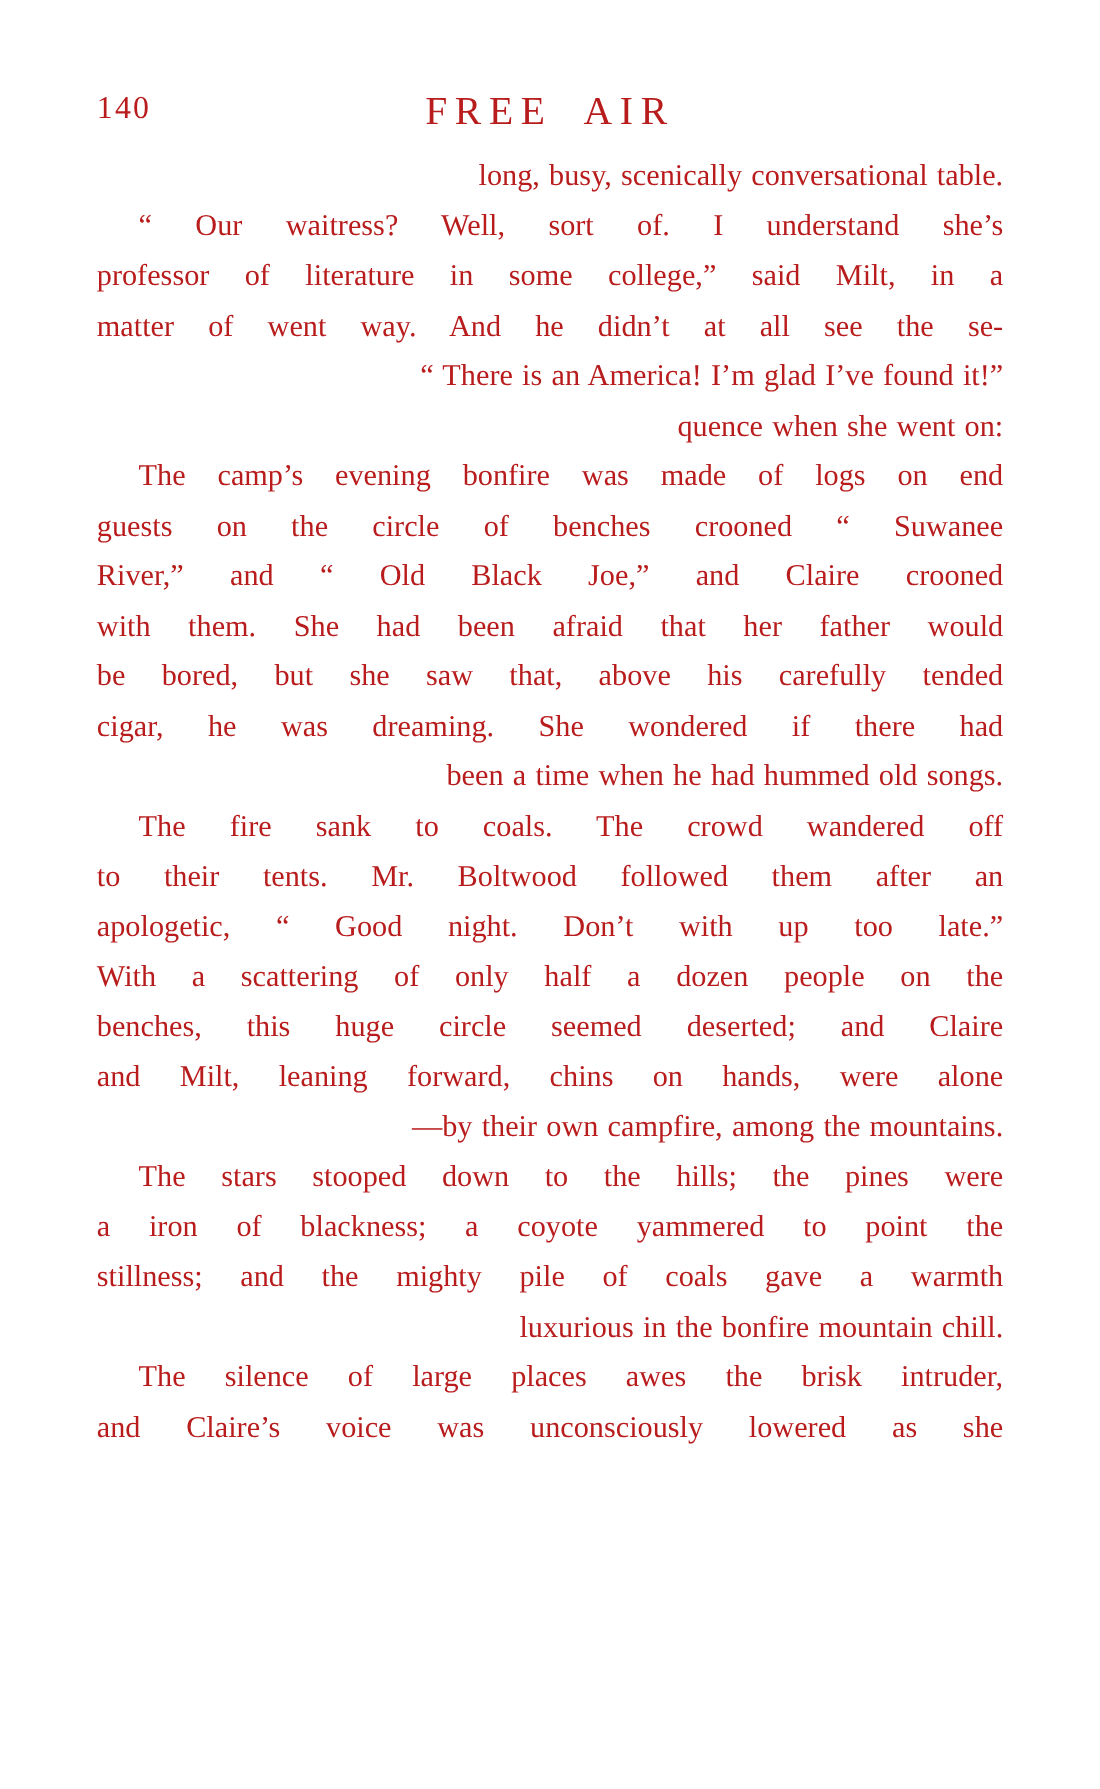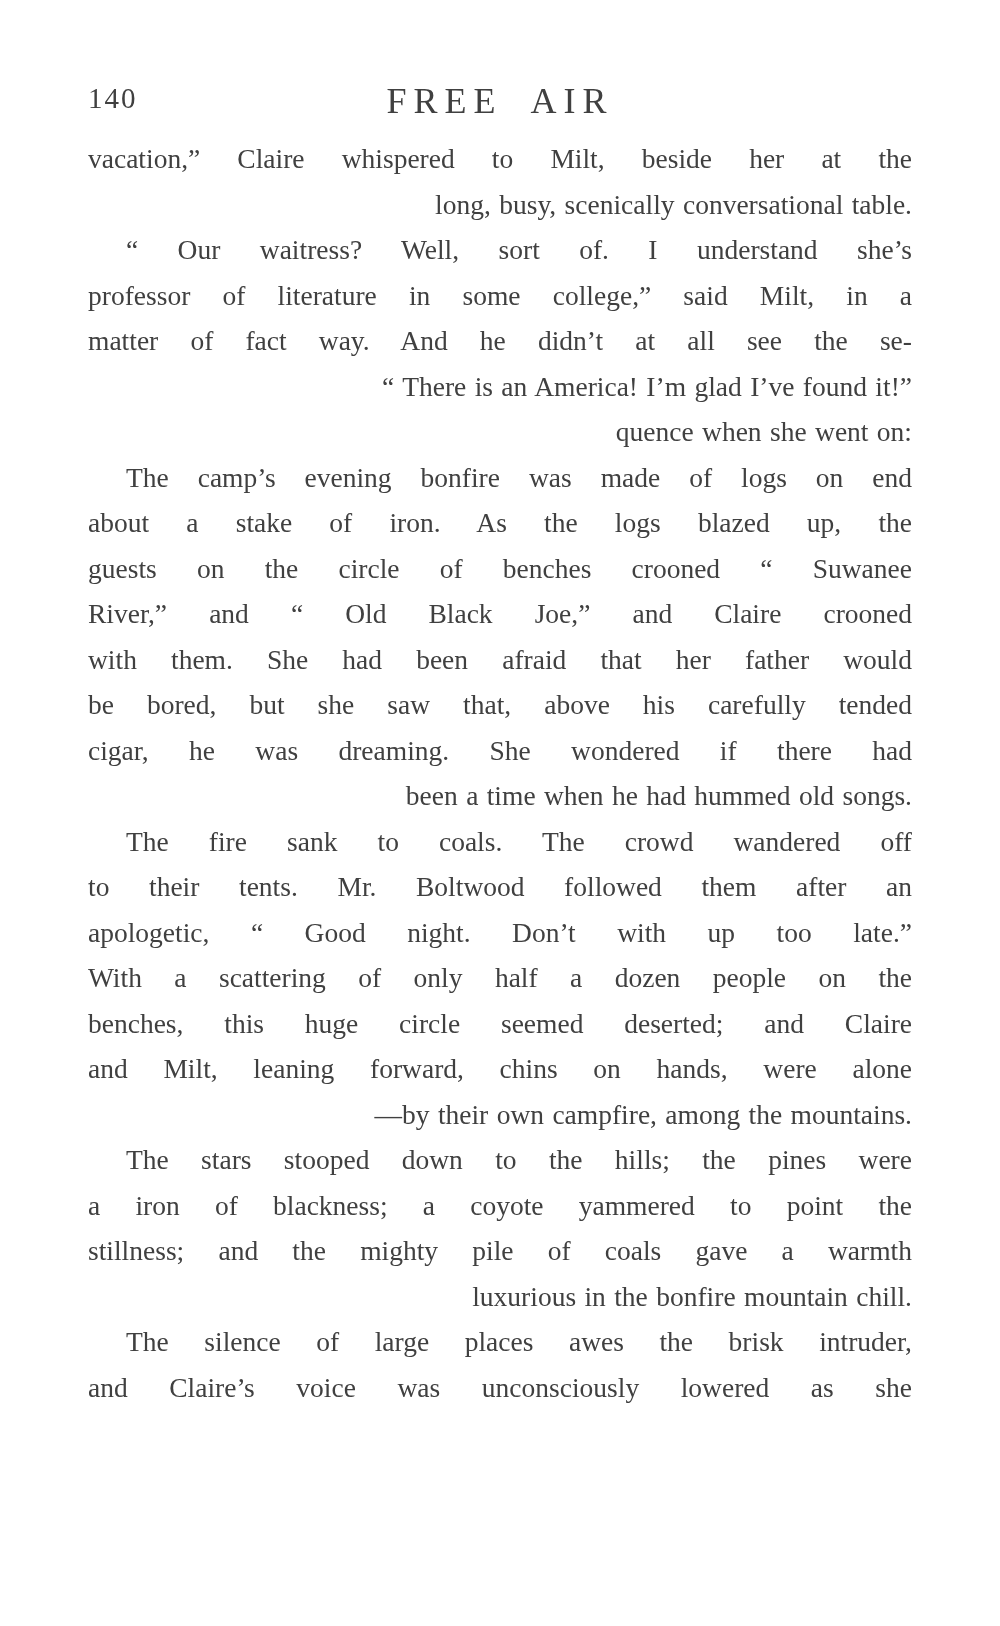--- a/index.html
+++ b/index.html
@@ -12,7 +12,7 @@
     width: 1000px;
     height: 1466px;
     background: #ffffff;
-    color: #404040;
+    color: #b91c1c;
     font-family: "Liberation Serif", "DejaVu Serif", serif;
     overflow: hidden;
   }

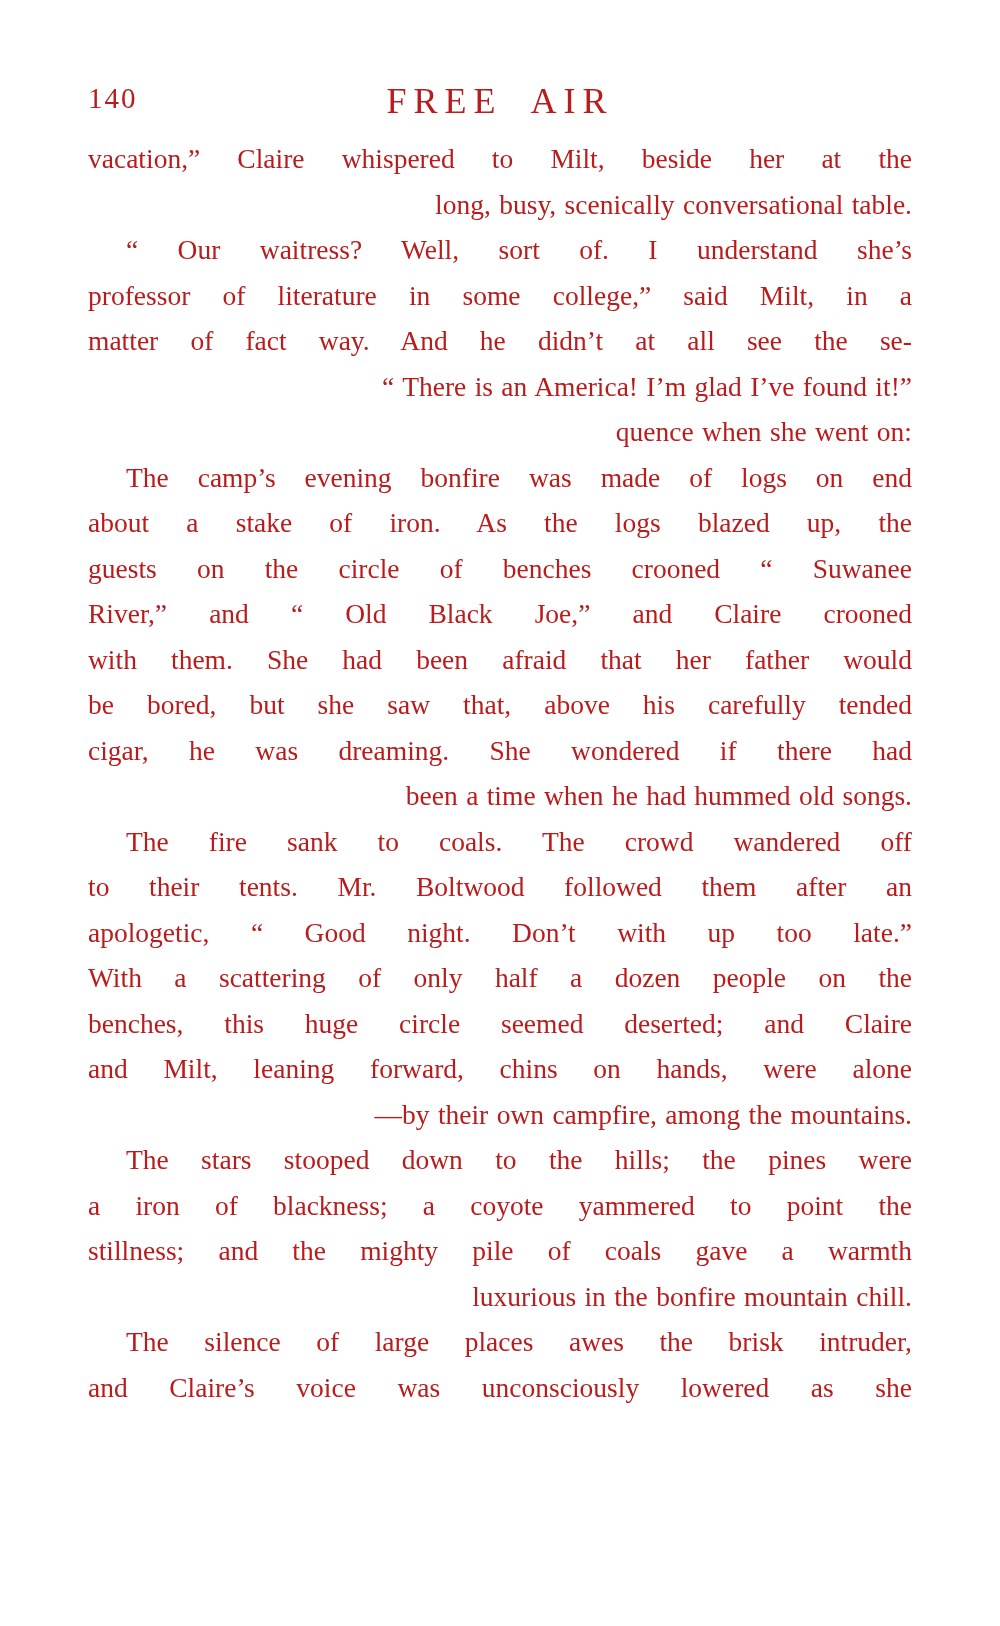--- a/index.html
+++ b/index.html
@@ -73,7 +73,6 @@
     <span class="page-title">FREE AIR</span>
   </div>
   <div class="body-text">
-      <div class="line fill">vacation,” Claire whispered to Milt, beside her at the</div>
       <div class="line">long, busy, scenically conversational table.</div>
       <div class="line indent fill">“ Our waitress?  Well, sort of.  I understand she’s</div>
       <div class="line fill">professor of literature in some college,” said Milt, in a</div>

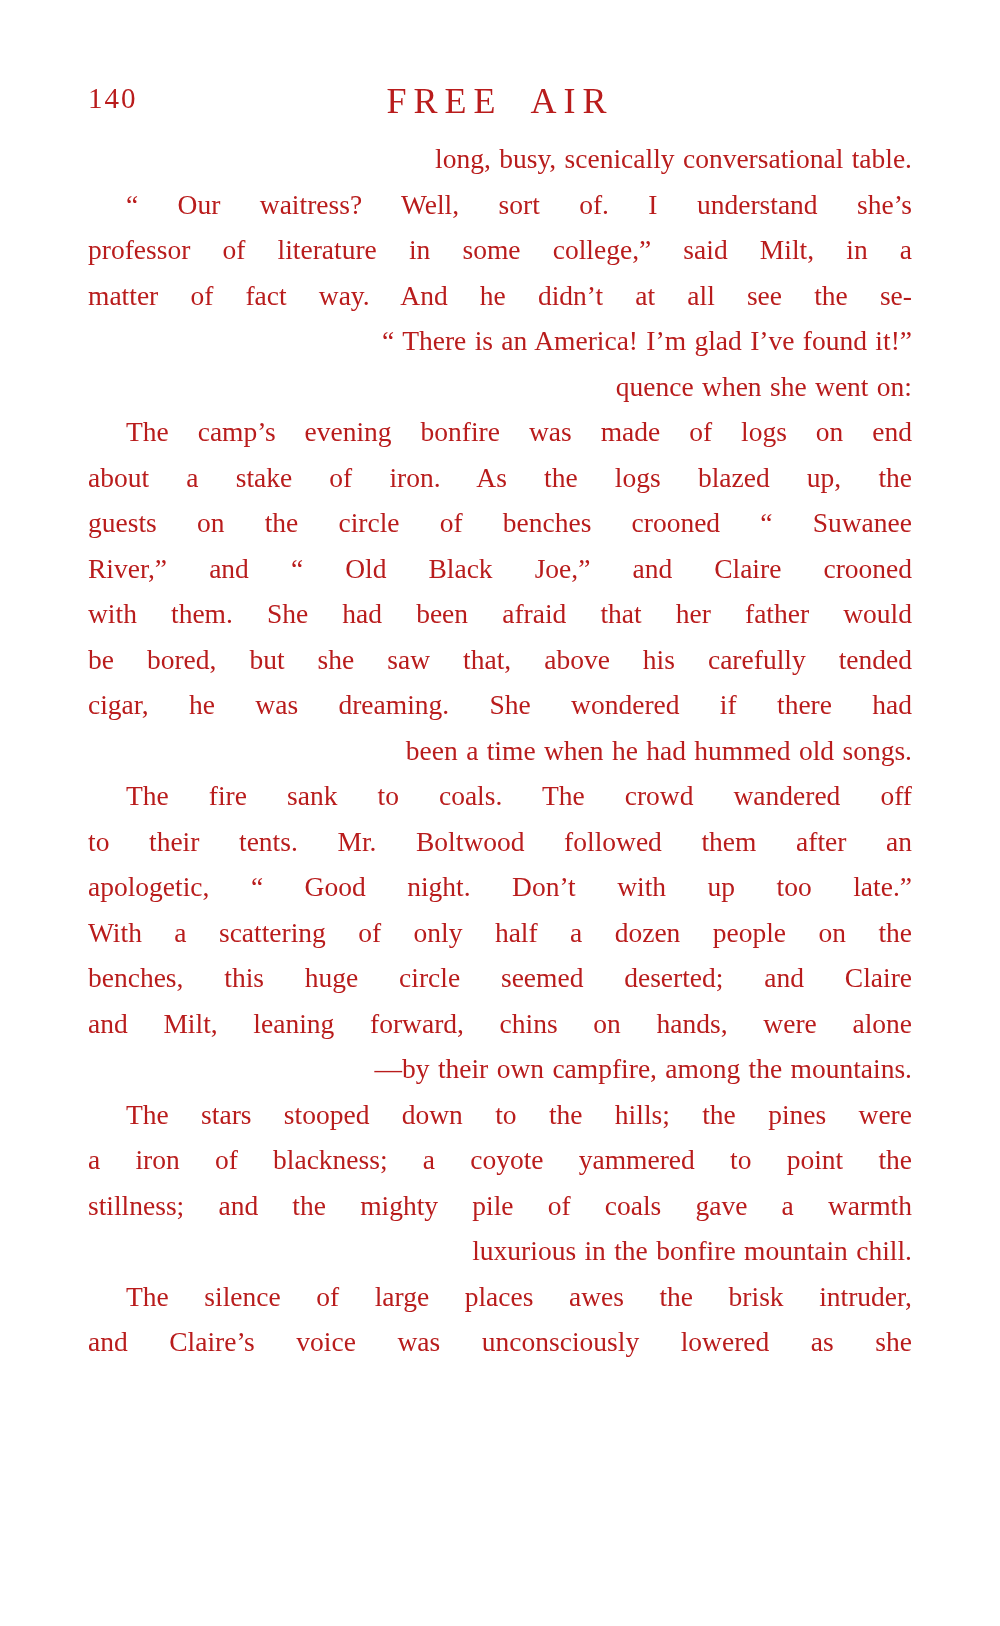--- a/index.html
+++ b/index.html
@@ -76,7 +76,7 @@
       <div class="line">long, busy, scenically conversational table.</div>
       <div class="line indent fill">“ Our waitress?  Well, sort of.  I understand she’s</div>
       <div class="line fill">professor of literature in some college,” said Milt, in a</div>
-      <div class="line fill">matter of fact way.  And he didn’t at all see the se-</div>
+      <div class="line fill">matter of went way.  And he didn’t at all see the se-</div>
       <div class="line indent">“ There is an America!  I’m glad I’ve found it!”</div>
       <div class="line">quence when she went on:</div>
       <div class="line indent fill">The camp’s evening bonfire was made of logs on end</div>

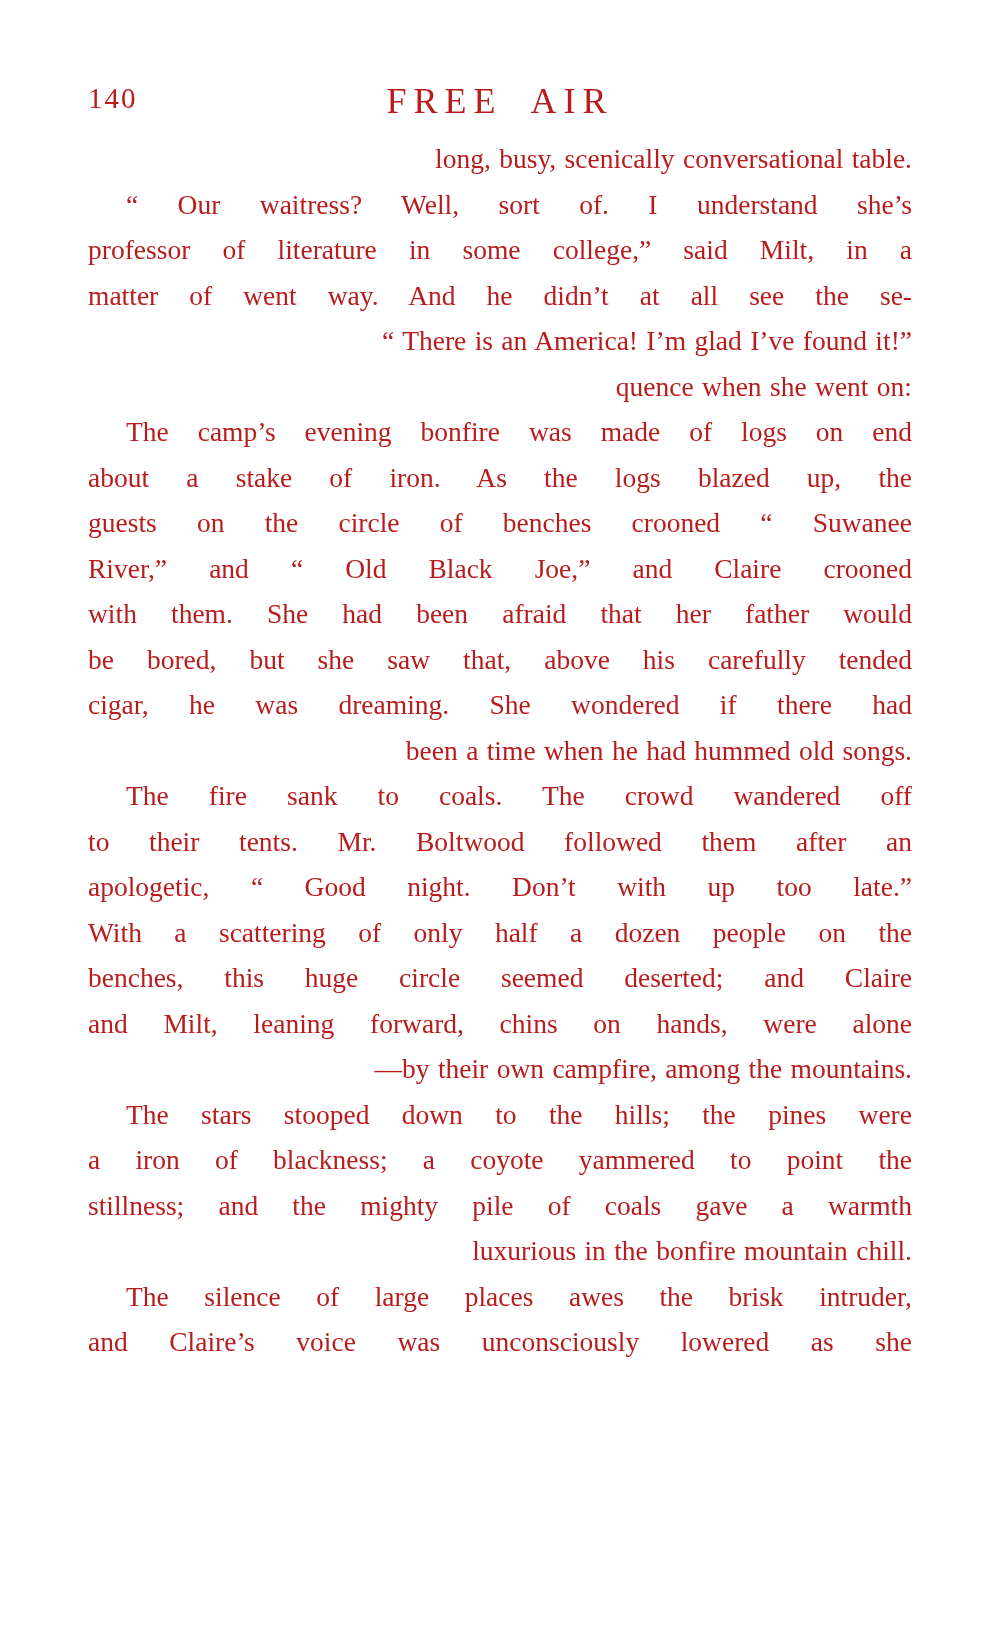--- a/index.html
+++ b/index.html
@@ -80,7 +80,6 @@
       <div class="line indent">“ There is an America!  I’m glad I’ve found it!”</div>
       <div class="line">quence when she went on:</div>
       <div class="line indent fill">The camp’s evening bonfire was made of logs on end</div>
-      <div class="line fill">about a stake of iron.  As the logs blazed up, the</div>
       <div class="line fill">guests on the circle of benches crooned “ Suwanee</div>
       <div class="line fill">River,” and “ Old Black Joe,” and Claire crooned</div>
       <div class="line fill">with them.  She had been afraid that her father would</div>

